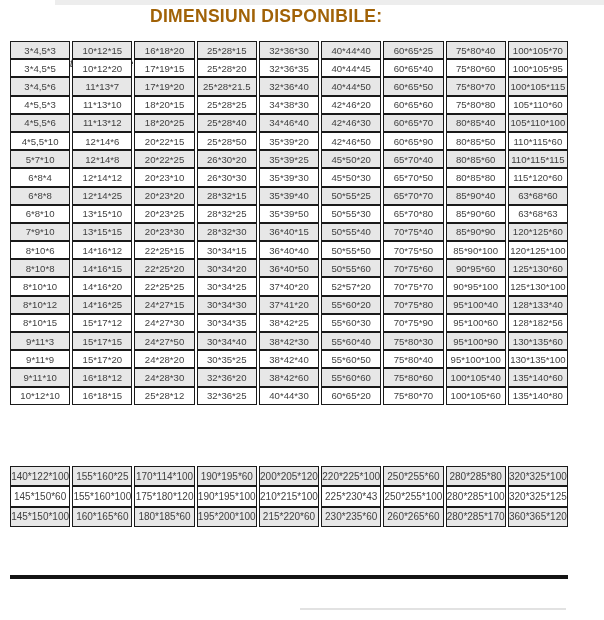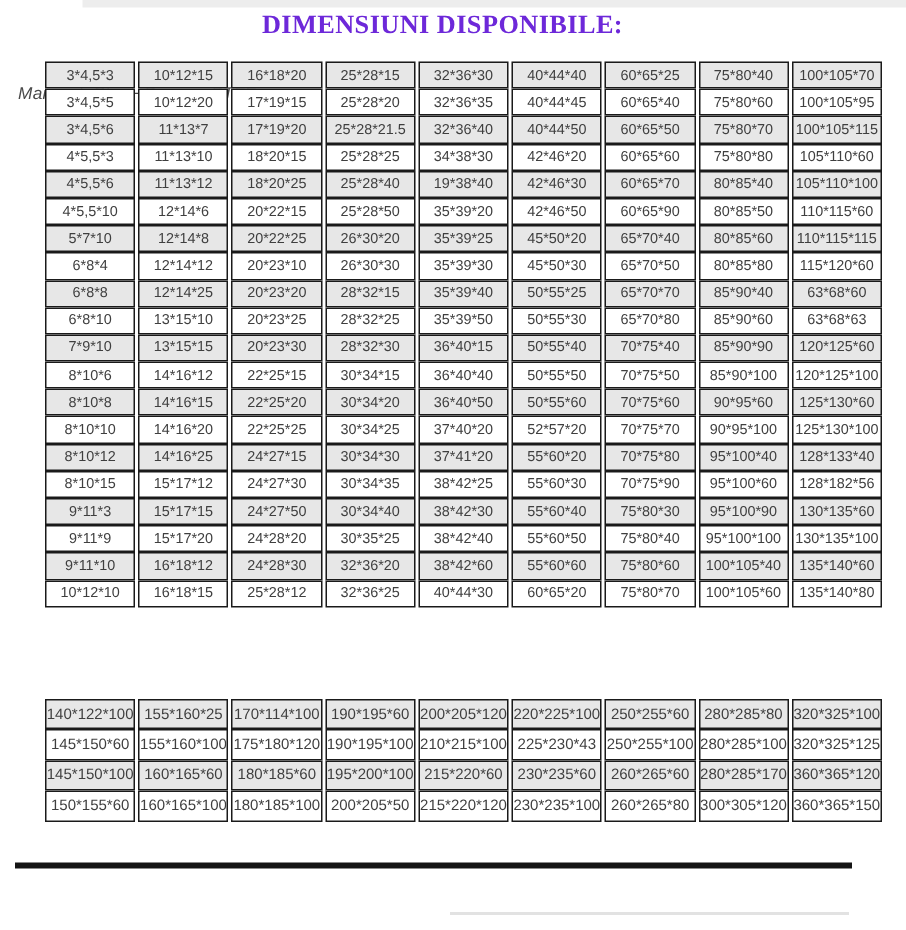--- a/index.html
+++ b/index.html
@@ -13,8 +13,8 @@
     font-style:italic;font-size:11.5px;color:#4a4a4a;letter-spacing:.2px;margin-top:48px;
   }
   .page-title{
-    position:absolute;top:6px;left:150px;width:290px;text-align:center;
-    font-family:Liberation Serif, serif;font-weight:bold;font-size:17.5px;color:#6d28d9;
+    position:absolute;top:6px;left:150px;width:290px;
+    font-family:Liberation Sans, sans-serif;font-weight:bold;font-size:17.5px;color:#a16207;
     letter-spacing:.3px;
   }
   table.dims{

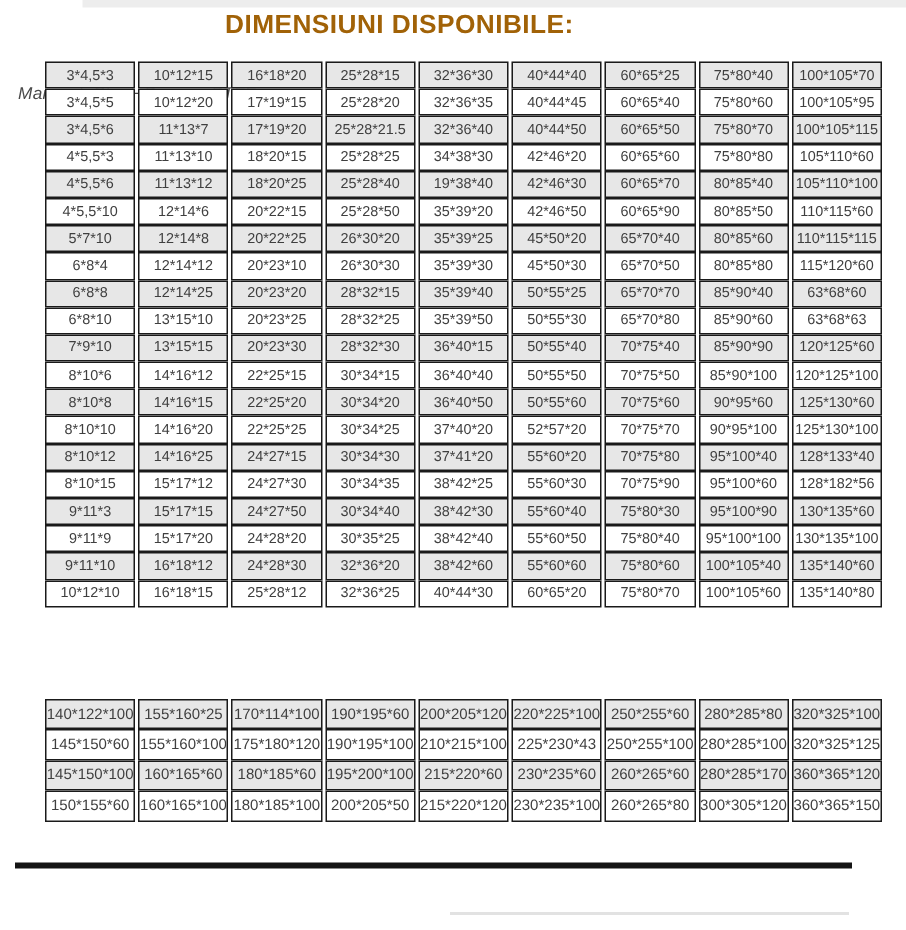--- a/index.html
+++ b/index.html
@@ -19,7 +19,7 @@
   }
   table.dims{
     position:absolute;left:8px;width:562px;table-layout:fixed;
-    border-collapse:separate;border-spacing:2px 0;margin-left:20px;
+    border-collapse:separate;border-spacing:2px 0;
   }
   table.dims td{
     border:1.6px solid #1a1a1a;

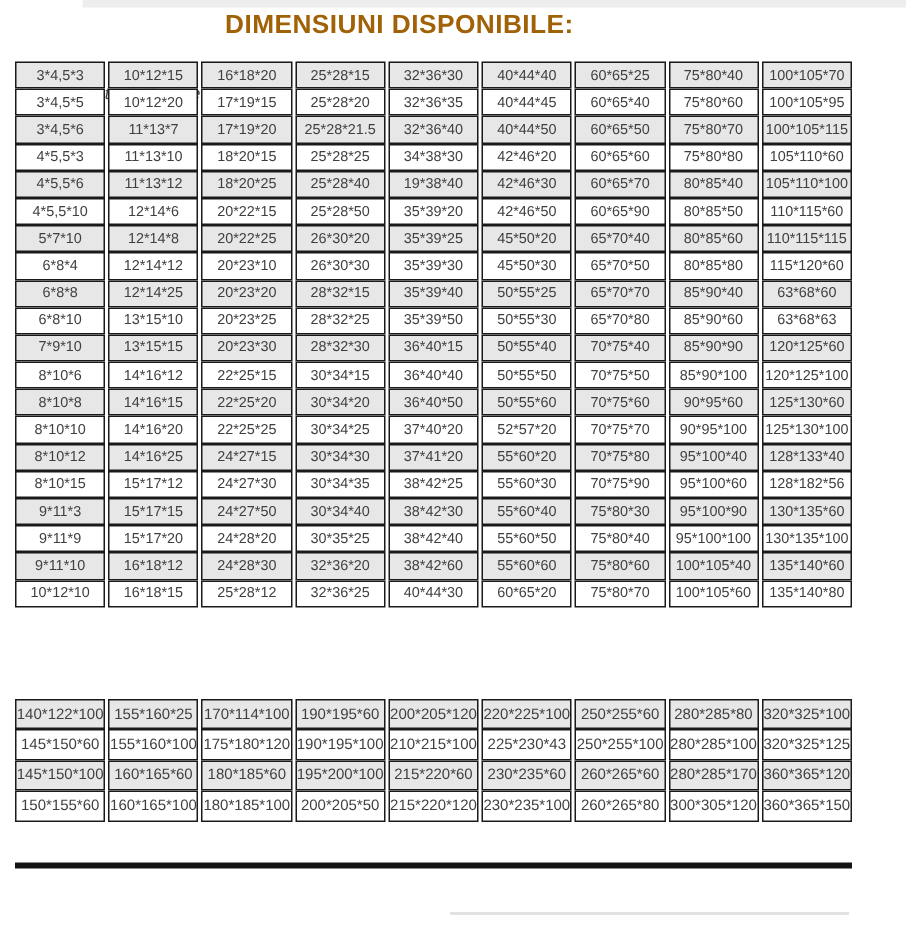--- a/index.html
+++ b/index.html
@@ -95,7 +95,7 @@
         <td>11*13*12</td>
         <td>18*20*25</td>
         <td>25*28*40</td>
-        <td>19*38*40</td>
+        <td>34*46*40</td>
         <td>42*46*30</td>
         <td>60*65*70</td>
         <td>80*85*40</td>

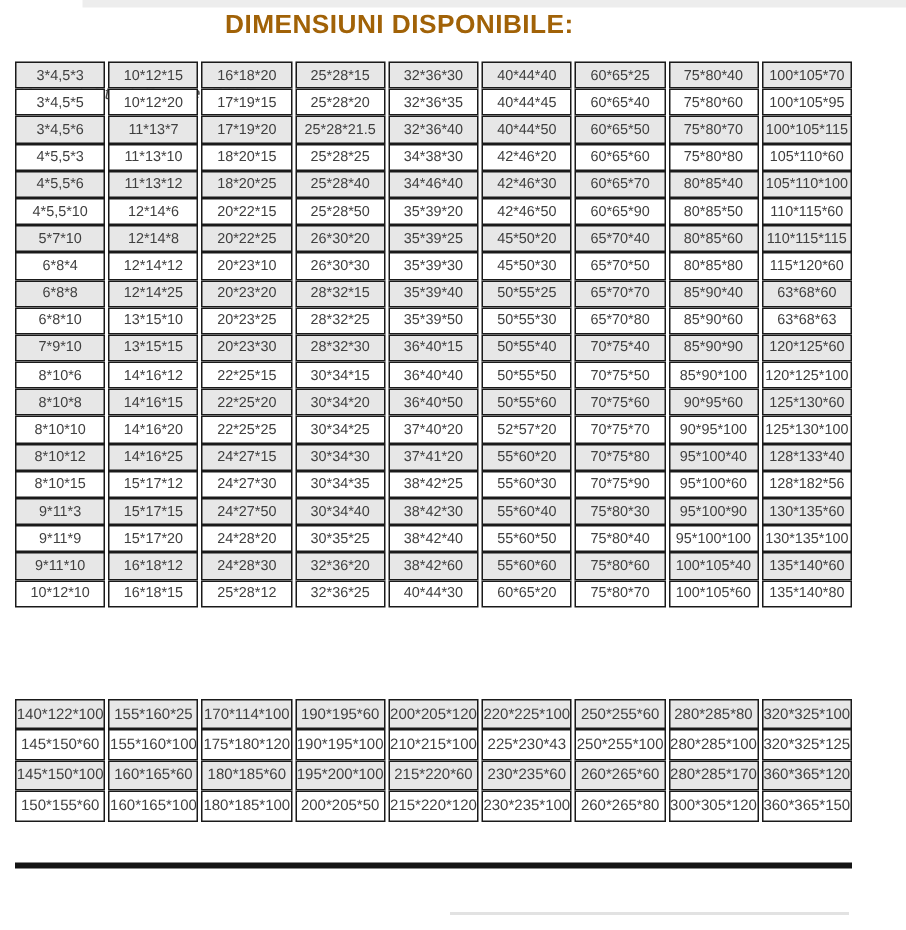--- a/index.html
+++ b/index.html
@@ -304,17 +304,6 @@
         <td>280*285*170</td>
         <td>360*365*120</td>
       </tr>
-      <tr>
-        <td>150*155*60</td>
-        <td>160*165*100</td>
-        <td>180*185*100</td>
-        <td>200*205*50</td>
-        <td>215*220*120</td>
-        <td>230*235*100</td>
-        <td>260*265*80</td>
-        <td>300*305*120</td>
-        <td>360*365*150</td>
-      </tr>
     </tbody>
 </table>
 

